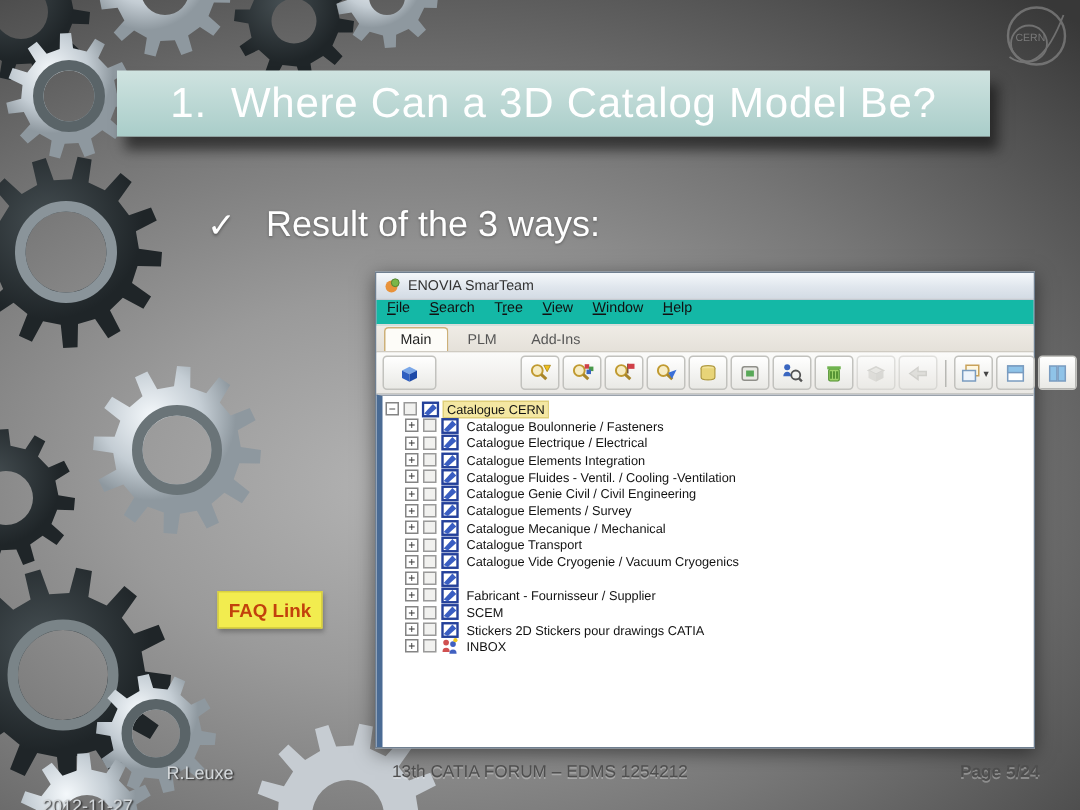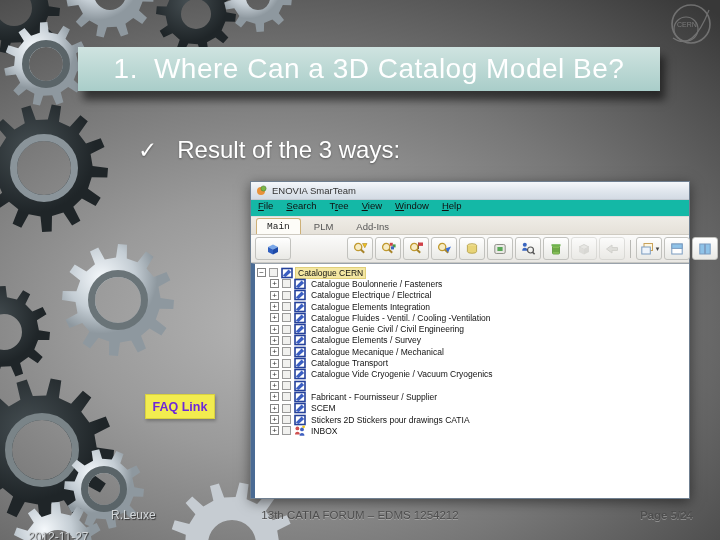--- a/index.html
+++ b/index.html
@@ -52,7 +52,7 @@
   .tab{padding:2px 10px 2px 10px;}
   .tab.active{
     background:#fdfcf8;border:1px solid #cdb078;border-bottom:none;
-    border-radius:3px 3px 0 0;color:#222;font-family:Liberation Mono, monospace;
+    border-radius:3px 3px 0 0;color:#222;
   }
   .toolbar{
     height:27px;flex:0 0 27px;background:linear-gradient(#fbfbfa,#eae8e4);

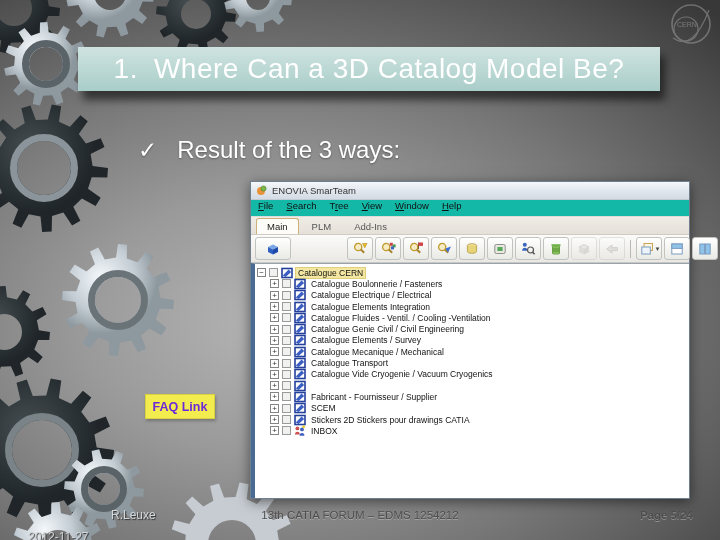--- a/index.html
+++ b/index.html
@@ -89,7 +89,7 @@
   .faq{
     position:absolute;left:145px;top:394px;width:68px;height:23px;
     background:#f2ec4f;border:1px solid #d9d13e;
-    color:#6d28d9;font-weight:bold;font-size:12.5px;
+    color:#c2410c;font-weight:bold;font-size:12.5px;
     display:flex;align-items:center;justify-content:center;cursor:pointer;
     box-shadow:1px 2px 3px rgba(0,0,0,.25);
   }

